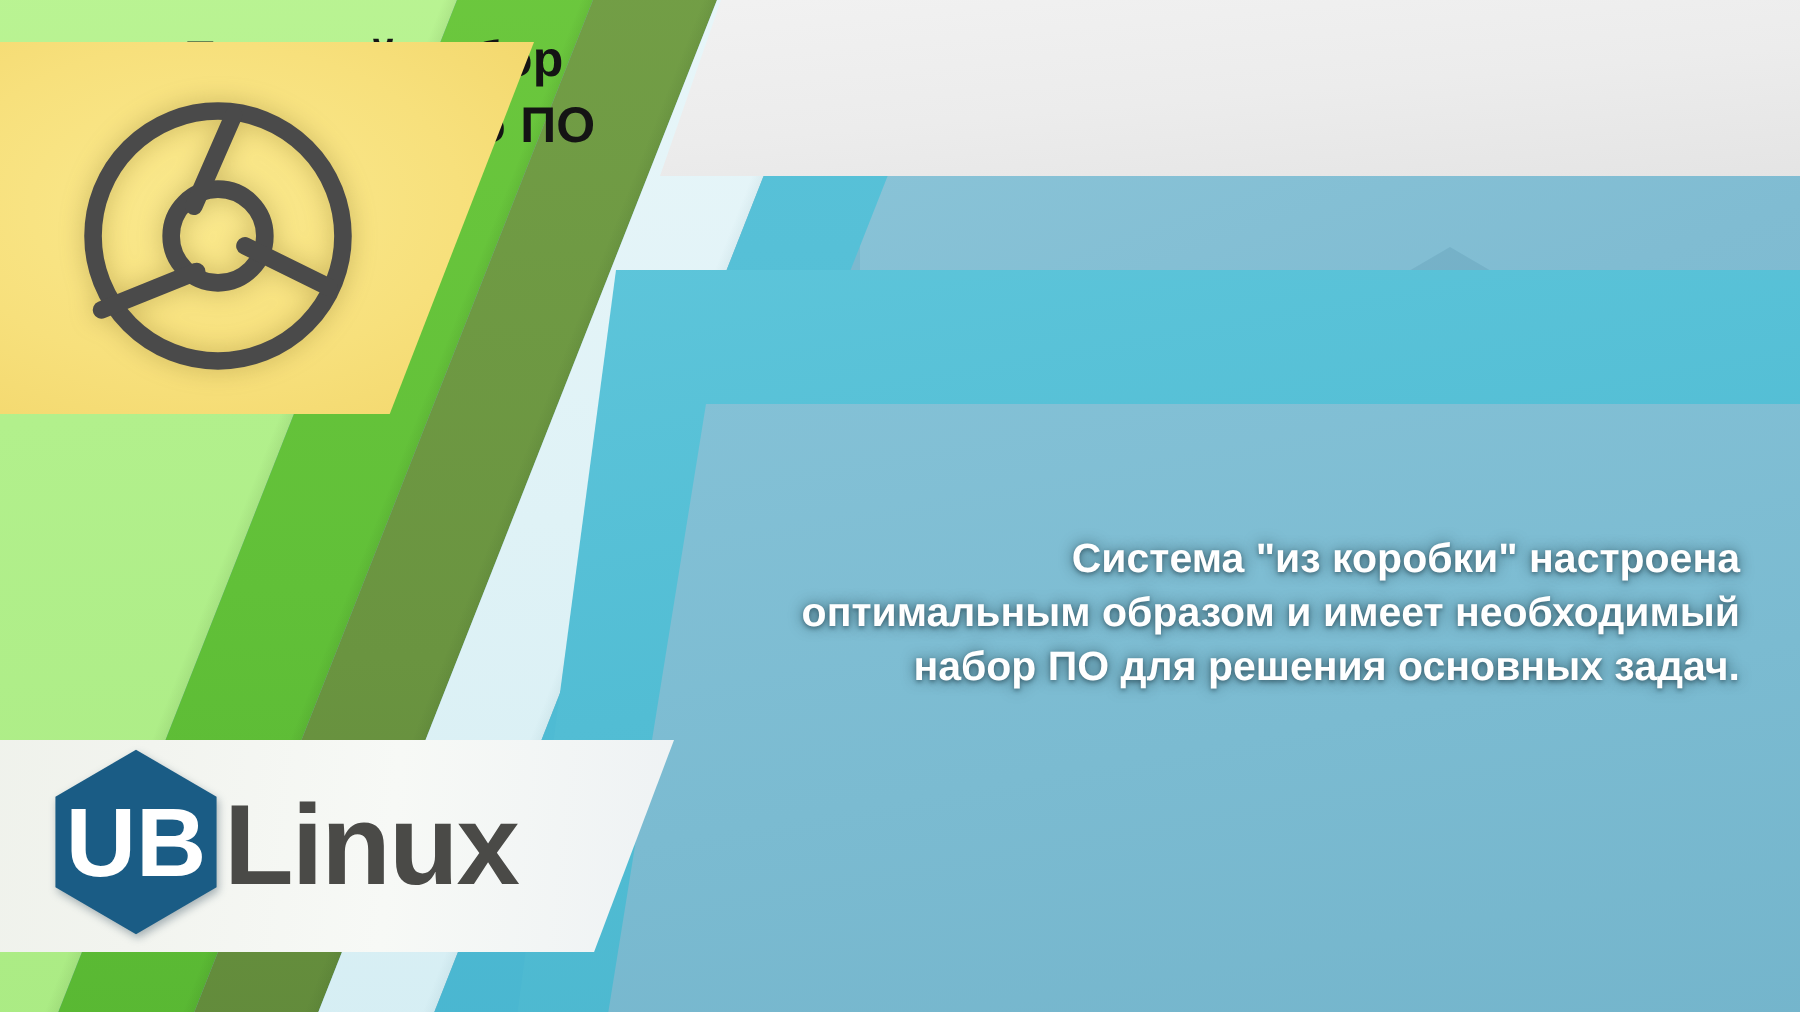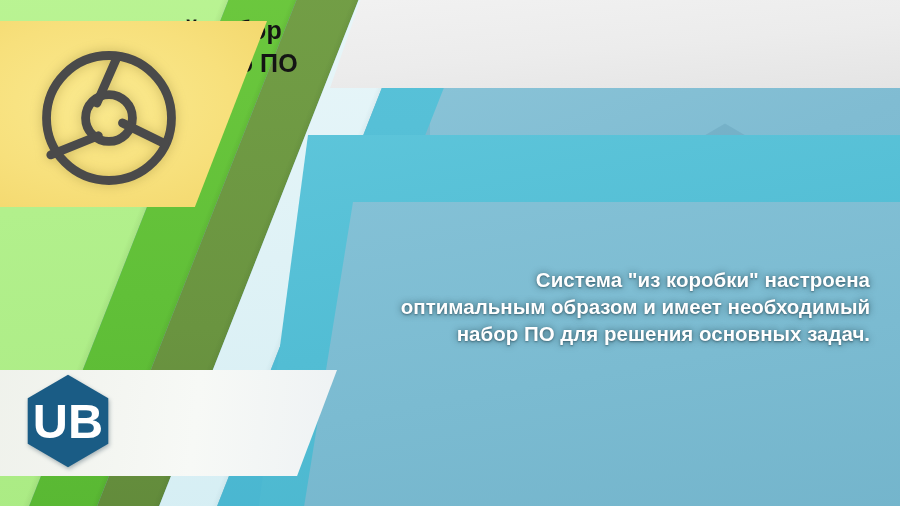--- a/index.html
+++ b/index.html
@@ -203,6 +203,7 @@
         <text x="50" y="76" text-anchor="middle" font-family="Liberation Sans, sans-serif" font-size="58" font-weight="bold" fill="#ffffff">UB</text>
       </svg>
     </span>
+    <span class="logo-word">Linux</span>
   </div>
 
 </div>

